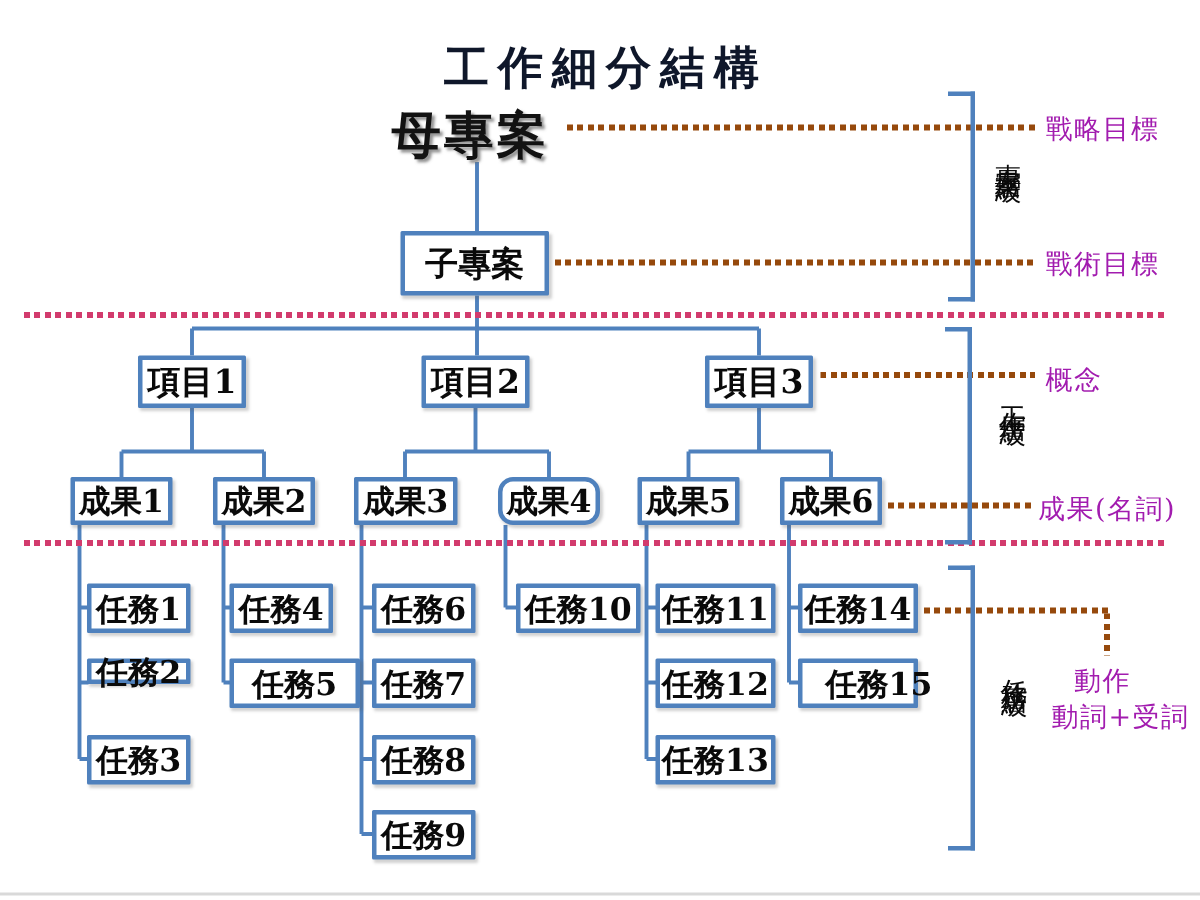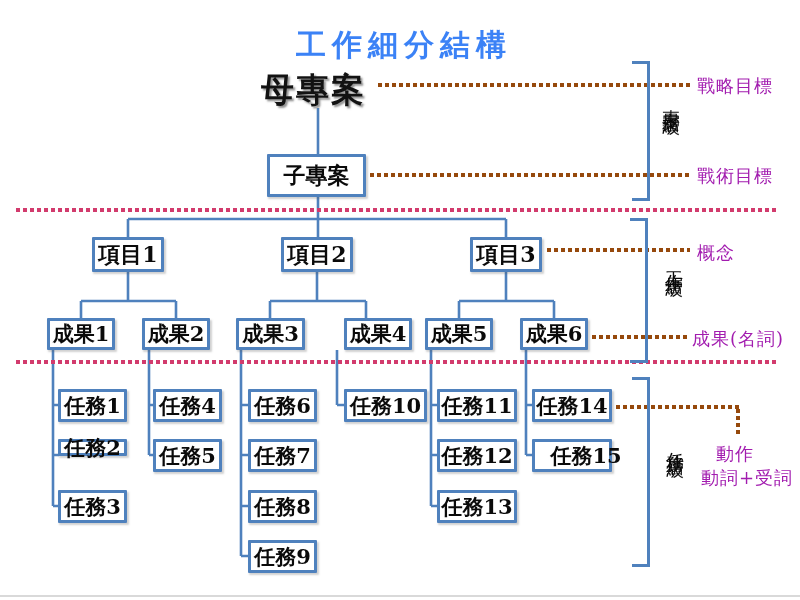--- a/index.html
+++ b/index.html
@@ -9,7 +9,7 @@
   }
   .abs{position:absolute;}
   .title{
-    font-size:30px;font-weight:bold;color:#3b82f6;letter-spacing:6px;white-space:nowrap;
+    font-size:30px;font-weight:bold;color:#0f172a;letter-spacing:6px;white-space:nowrap;
   }
   .root-label{
     font-size:33px;font-weight:bold;color:#121212;letter-spacing:2px;white-space:nowrap;

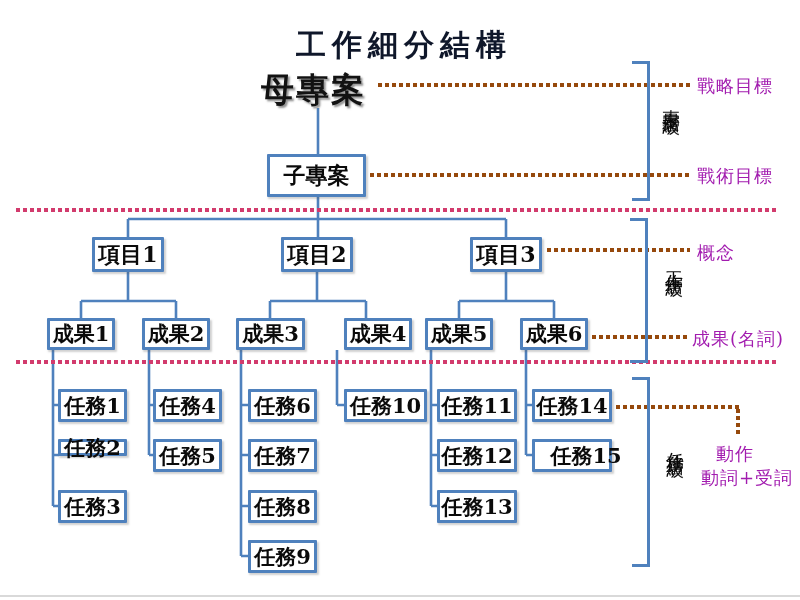--- a/index.html
+++ b/index.html
@@ -85,7 +85,7 @@
   <div class="node sm" style="left:47px;top:318px;width:68px;height:32px;">成果1</div>
   <div class="node sm" style="left:142px;top:318px;width:68px;height:32px;">成果2</div>
   <div class="node sm" style="left:236px;top:318px;width:69px;height:32px;">成果3</div>
-  <div class="node sm" style="left:344px;top:318px;width:68px;height:32px;">成果4</div>
+  <div class="node sm" style="left:332px;top:318px;width:68px;height:32px;border-radius:10px;">成果4</div>
   <div class="node sm" style="left:425px;top:318px;width:68px;height:32px;text-align:right;">成果5</div>
   <div class="node sm" style="left:520px;top:318px;width:68px;height:32px;">成果6</div>
 

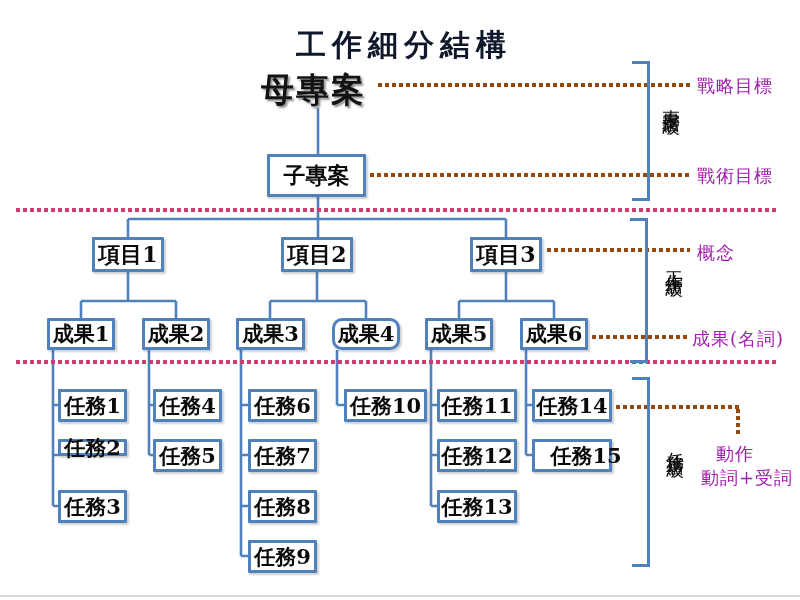--- a/index.html
+++ b/index.html
@@ -93,7 +93,7 @@
   <div class="node sm" style="left:58px;top:439px;width:69px;height:17px;">任務2</div>
   <div class="node sm" style="left:58px;top:490px;width:69px;height:33px;">任務3</div>
   <div class="node sm" style="left:153px;top:389px;width:69px;height:33px;">任務4</div>
-  <div class="node sm" style="left:153px;top:439px;width:69px;height:33px;">任務5</div>
+  <div class="node sm" style="left:153px;top:439px;width:87px;height:33px;">任務5</div>
   <div class="node sm" style="left:248px;top:389px;width:69px;height:33px;">任務6</div>
   <div class="node sm" style="left:248px;top:439px;width:69px;height:33px;">任務7</div>
   <div class="node sm" style="left:248px;top:490px;width:69px;height:33px;">任務8</div>

